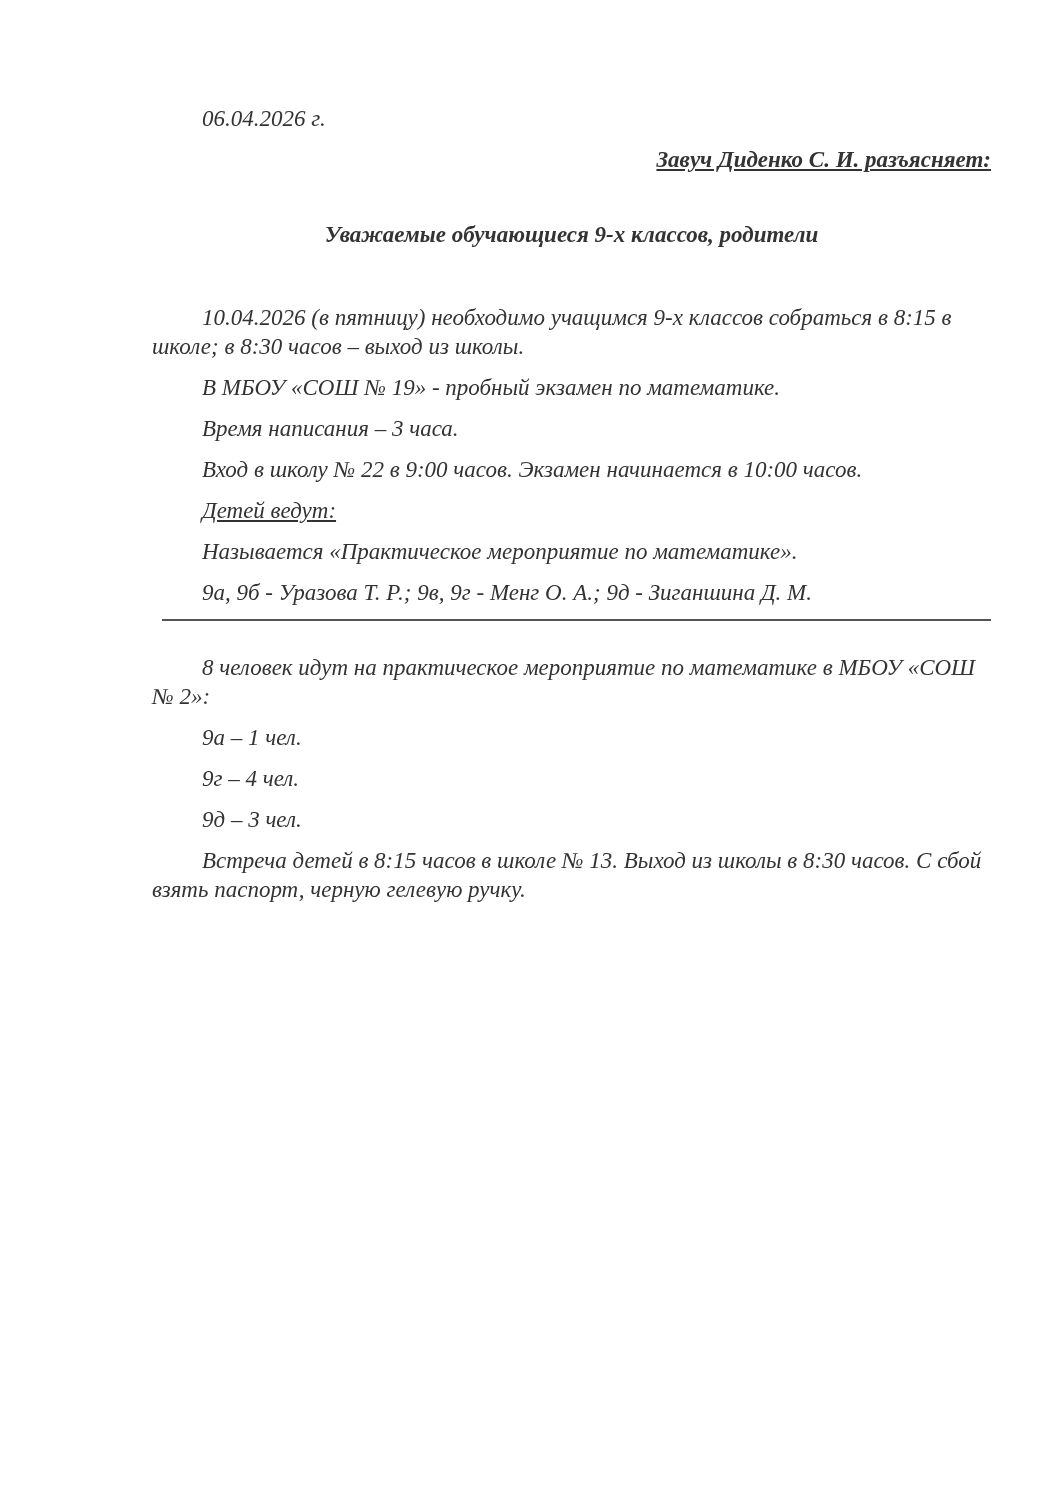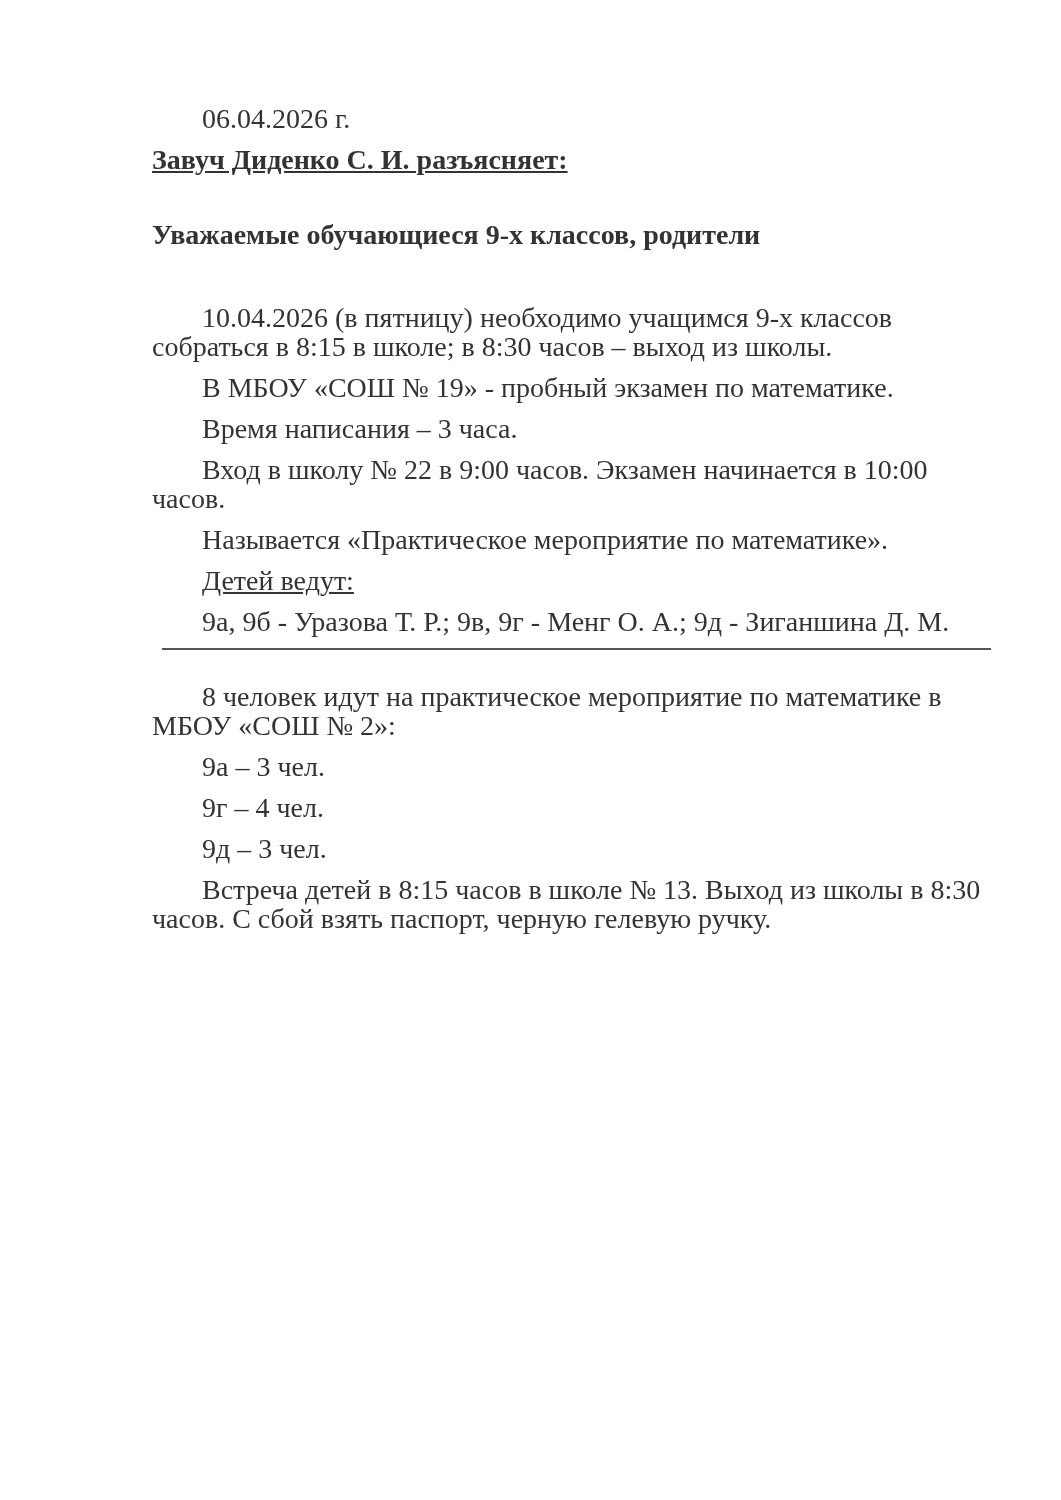--- a/index.html
+++ b/index.html
@@ -20,9 +20,10 @@
   }
   .page p {
     margin: 0 0 12px 0;
-    font-size: 28px;
+    font-size: 23px;
     line-height: 29px;
     text-indent: 50px;
+    font-style: italic;
   }
   .doc-date {
     text-indent: 0;

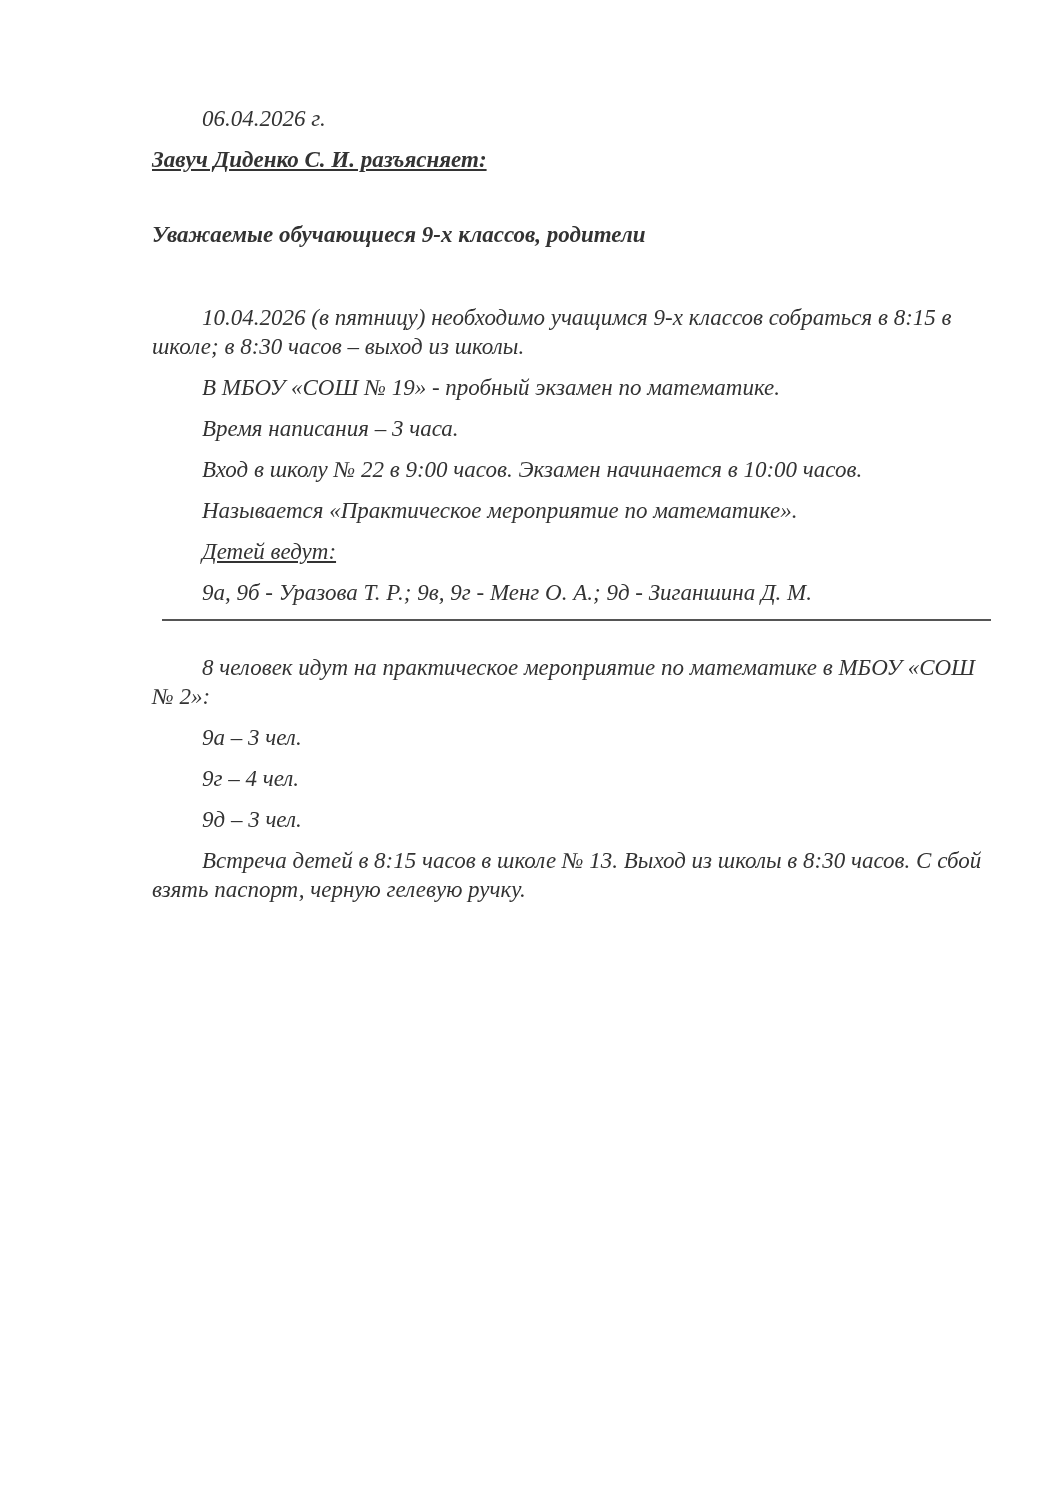--- a/index.html
+++ b/index.html
@@ -30,7 +30,7 @@
     margin-bottom: 9px;
   }
   .doc-title {
-    text-align: left;
+    text-align: right;
     font-weight: bold;
     text-decoration: underline;
     font-size: 24px;

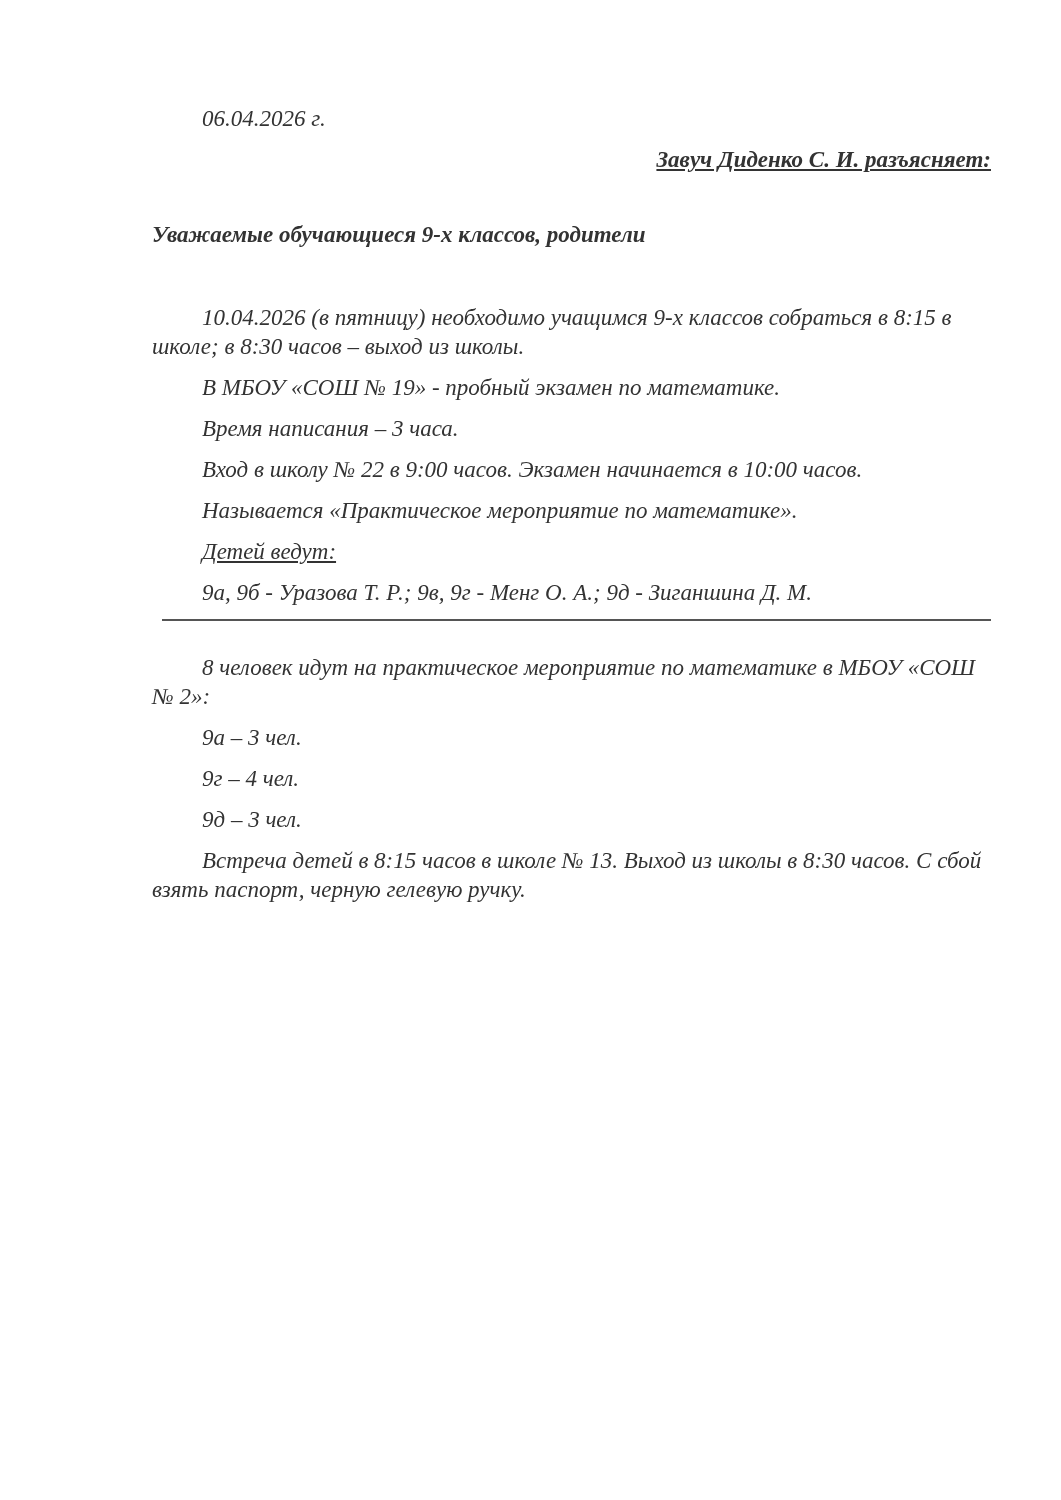--- a/index.html
+++ b/index.html
@@ -38,6 +38,7 @@
     margin-bottom: 46px !important;
   }
   .doc-subtitle {
+    text-align: center;
     font-weight: bold;
     font-size: 23px;
     text-indent: 0 !important;

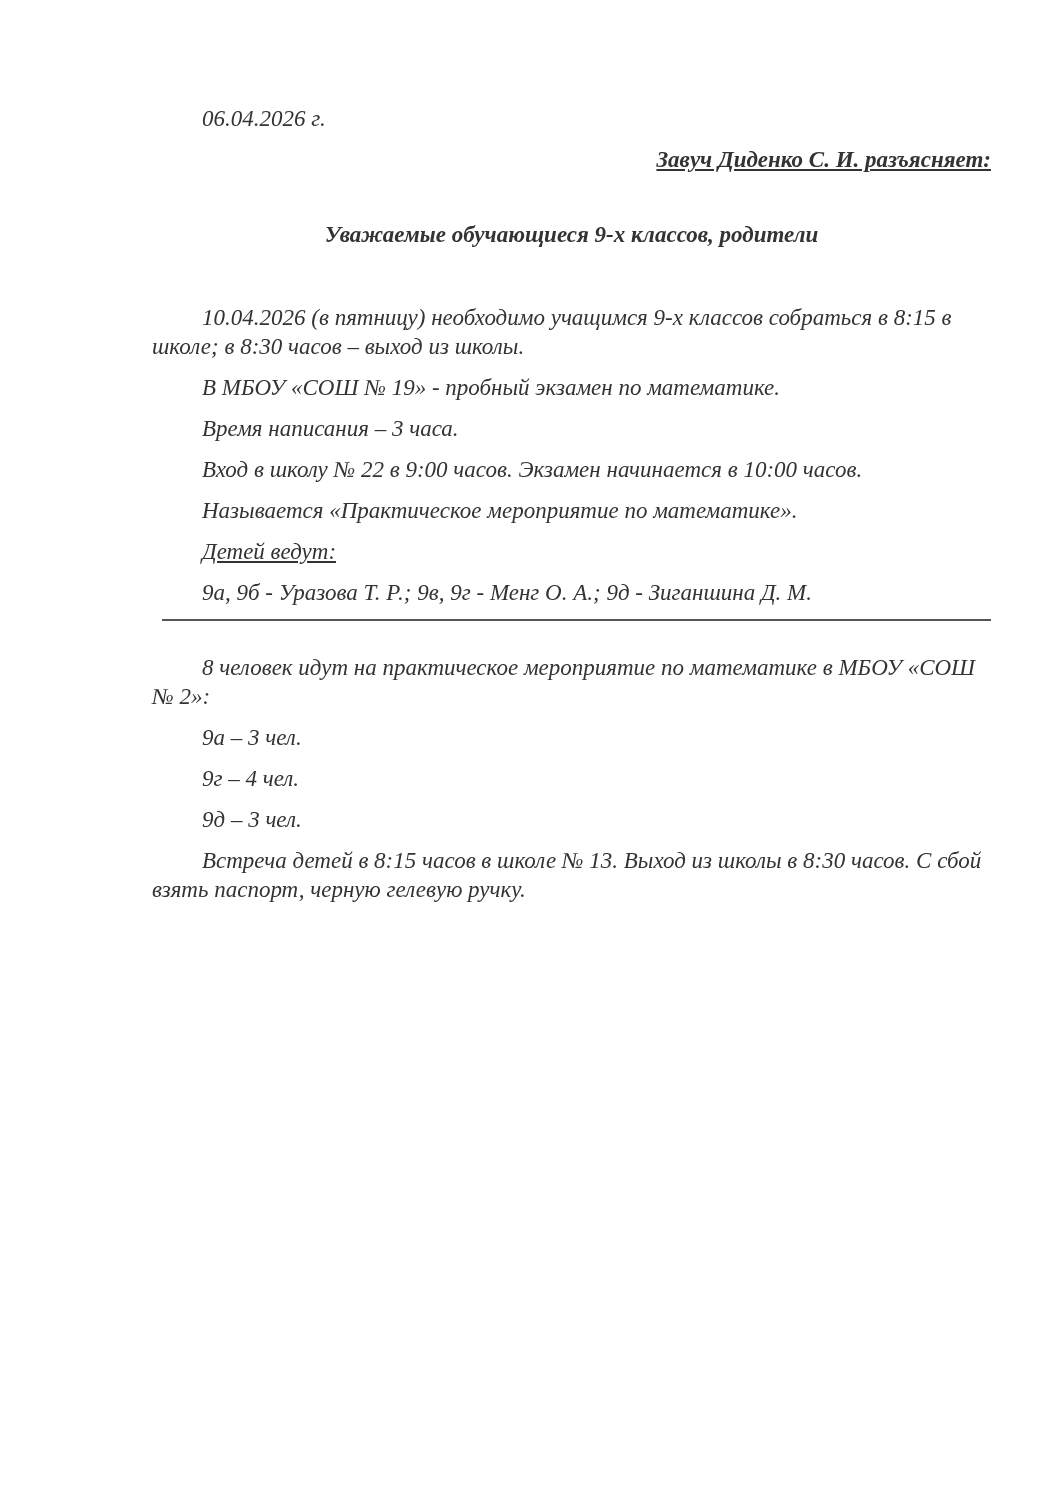--- a/index.html
+++ b/index.html
@@ -74,9 +74,9 @@
 
   <p>Вход в школу № 22 в 9:00 часов. Экзамен начинается в 10:00 часов.</p>
 
+  <p><span class="u">Детей ведут:</span></p>
+
   <p>Называется «Практическое мероприятие по математике».</p>
-
-  <p><span class="u">Детей ведут:</span></p>
 
   <p>9а, 9б - Уразова Т. Р.; 9в, 9г - Менг О. А.; 9д - Зиганшина Д. М.</p>
 

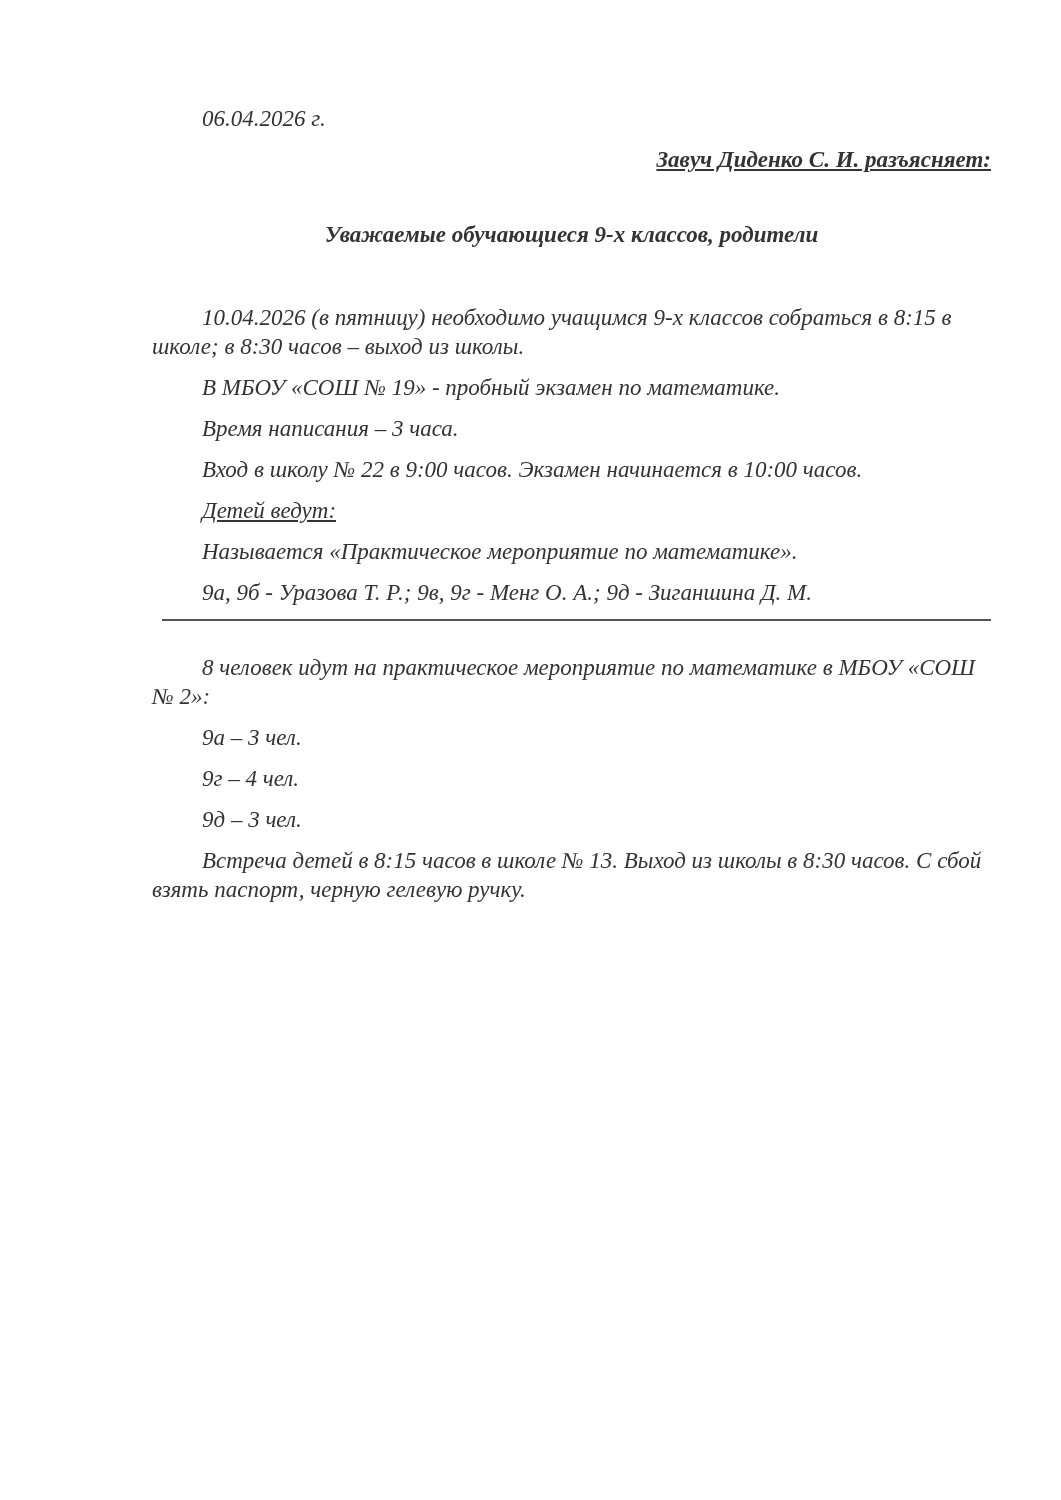--- a/index.html
+++ b/index.html
@@ -84,7 +84,7 @@
 
   <p>8 человек идут на практическое мероприятие по математике в МБОУ «СОШ № 2»:</p>
 
-  <p>9а – 3 чел.</p>
+  <p>9а – 1 чел.</p>
 
   <p>9г – 4 чел.</p>
 

